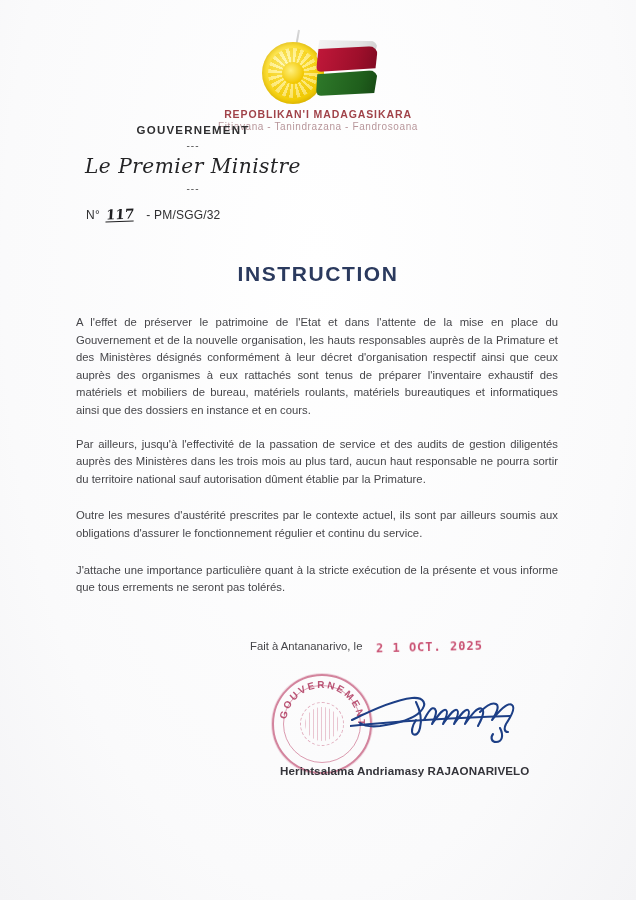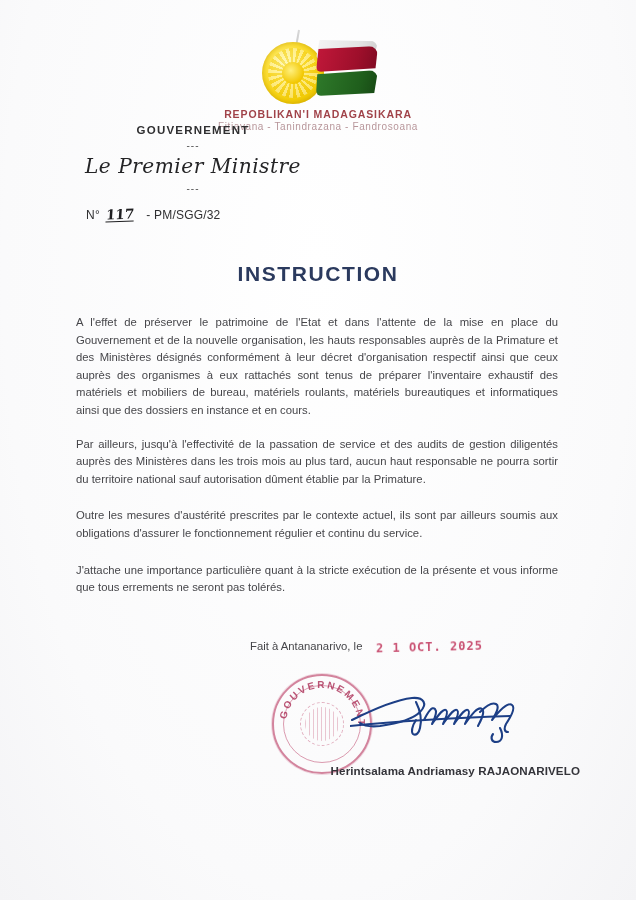--- a/index.html
+++ b/index.html
@@ -293,7 +293,7 @@
     left: 30px;
     top: 106px;
     width: 300px;
-    text-align: right;
+    text-align: left;
     font-size: 11.6px;
     font-weight: bold;
     color: #34343a;

